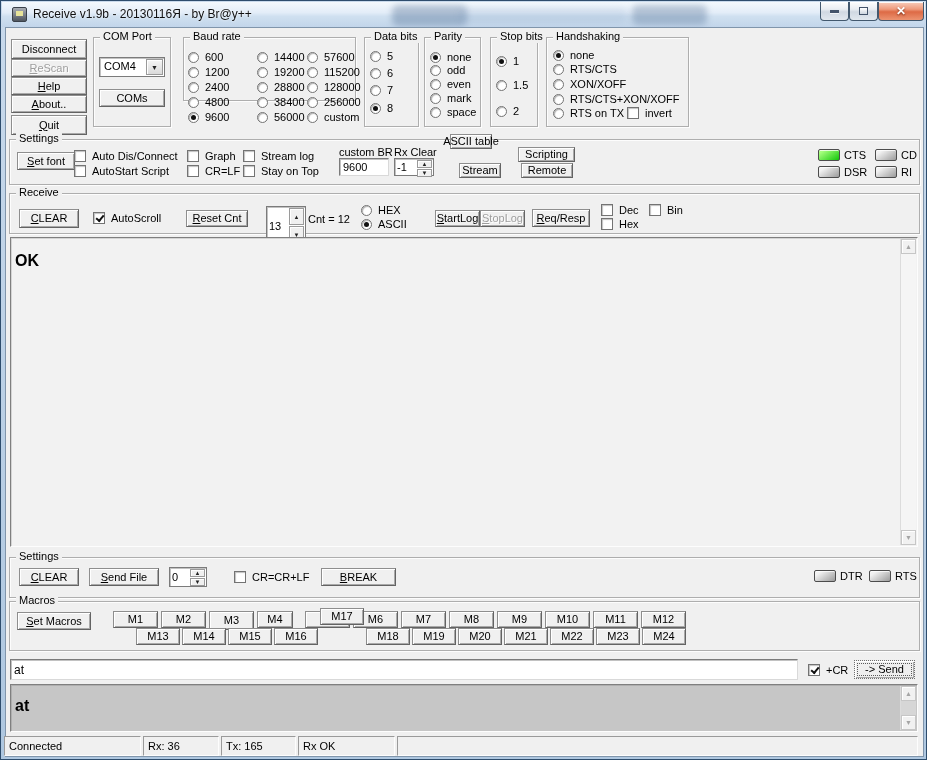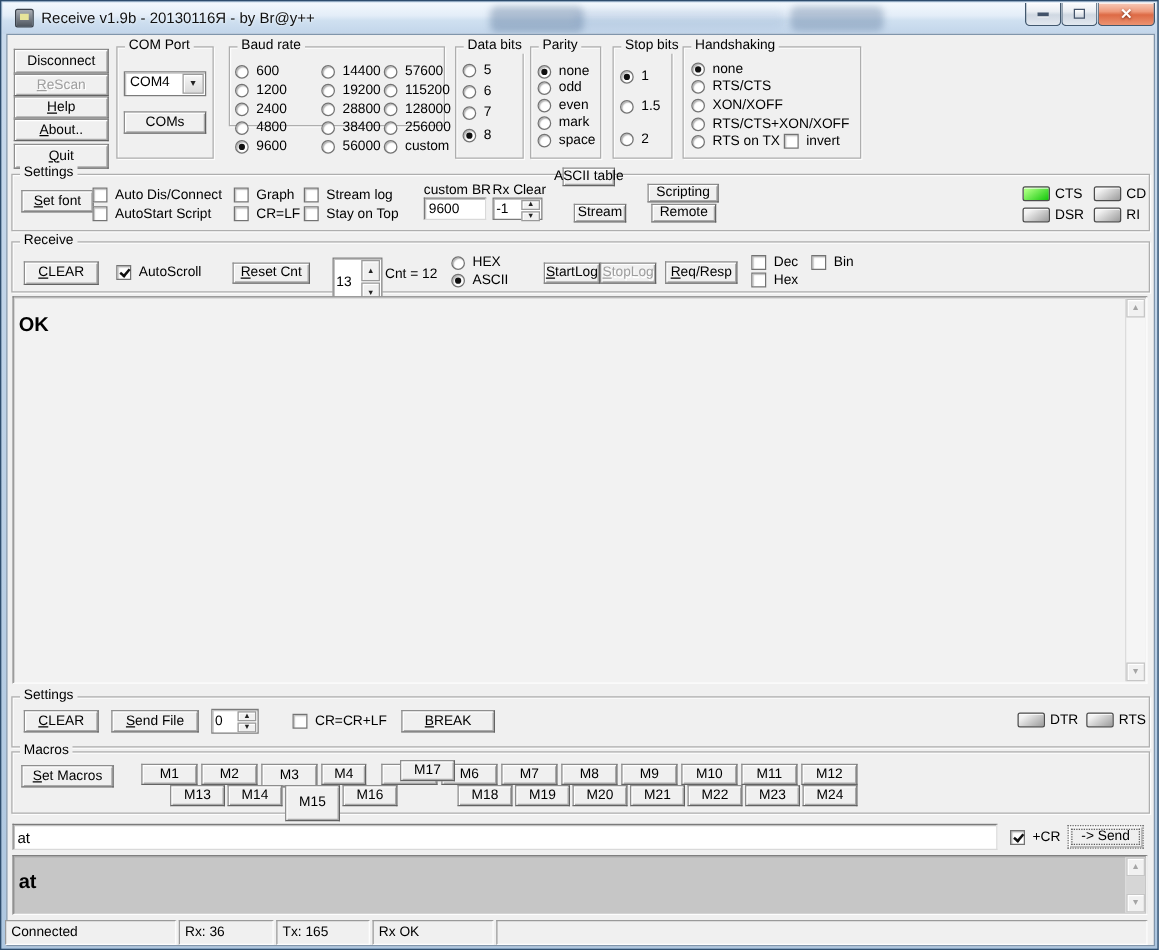--- a/index.html
+++ b/index.html
@@ -390,7 +390,7 @@
   <button class="btn" style="left:640px;top:610px;width:45px;height:17px">M12</button>
   <button class="btn" style="left:135px;top:627px;width:44px;height:17px">M13</button>
   <button class="btn" style="left:181px;top:627px;width:44px;height:17px">M14</button>
-  <button class="btn" style="left:227px;top:627px;width:44px;height:29px">M15</button>
+  <button class="btn" style="left:227px;top:627px;width:44px;height:17px">M15</button>
   <button class="btn" style="left:273px;top:627px;width:44px;height:17px">M16</button>
   <button class="btn" style="left:319px;top:607px;width:44px;height:17px">M17</button>
   <button class="btn" style="left:365px;top:627px;width:44px;height:17px">M18</button>

